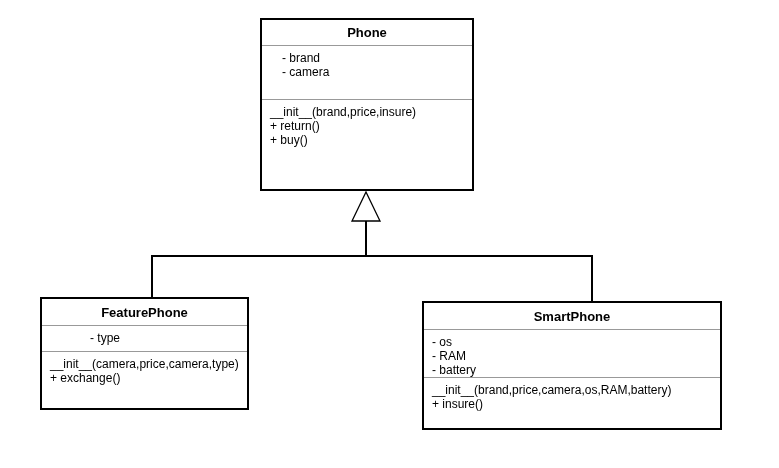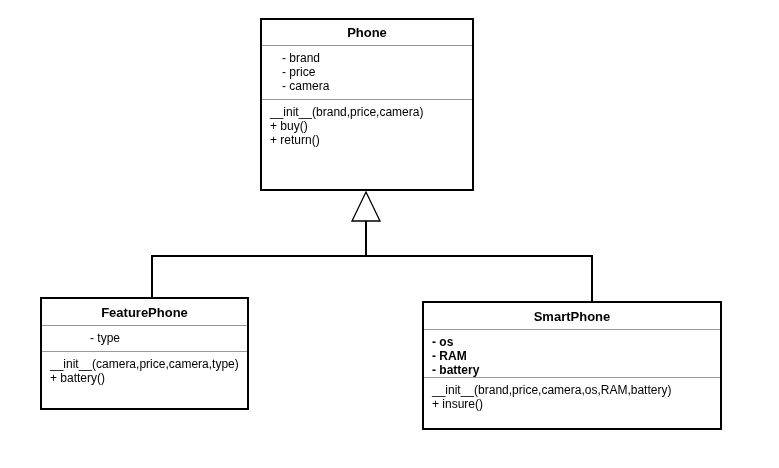--- a/index.html
+++ b/index.html
@@ -92,7 +92,6 @@
     <div class="uml-title">Phone</div>
     <div class="uml-section attrs">
       <div>- brand</div>
-      <div>- price</div>
       <div>- camera</div>
     </div>
     <div class="uml-section methods">

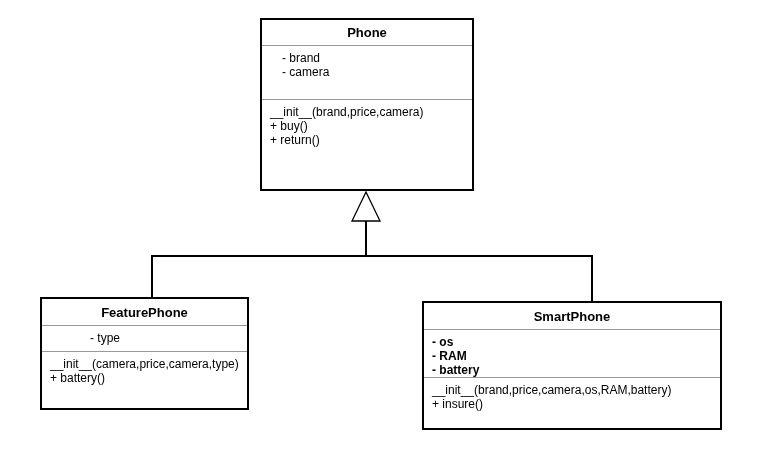--- a/index.html
+++ b/index.html
@@ -95,7 +95,7 @@
       <div>- camera</div>
     </div>
     <div class="uml-section methods">
-      <div>__init__(brand,price,camera)</div>
+      <div>__init__(brand,price,insure)</div>
       <div>+ buy()</div>
       <div>+ return()</div>
     </div>

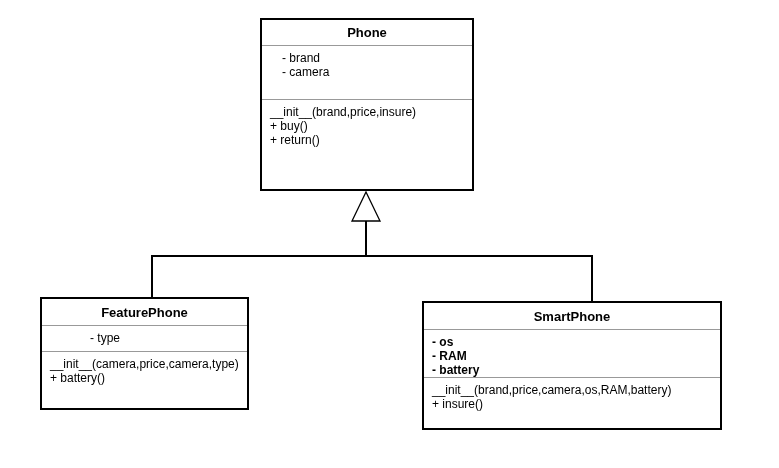--- a/index.html
+++ b/index.html
@@ -96,8 +96,8 @@
     </div>
     <div class="uml-section methods">
       <div>__init__(brand,price,insure)</div>
+      <div>+ return()</div>
       <div>+ buy()</div>
-      <div>+ return()</div>
     </div>
   </div>
 

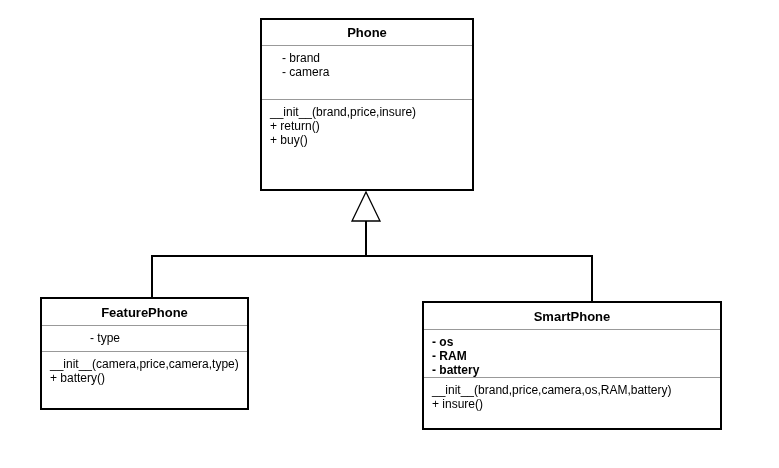--- a/index.html
+++ b/index.html
@@ -68,7 +68,7 @@
   
   #class-smartphone   { left: 422px; top: 301px; width: 300px; height: 129px; }
   #class-smartphone .uml-title        { height: 27px; }
-  #class-smartphone .uml-section.attrs { height: 48px; font-weight: bold; }
+  #class-smartphone .uml-section.attrs { height: 48px; }
 </style>
 </head>
 <body>

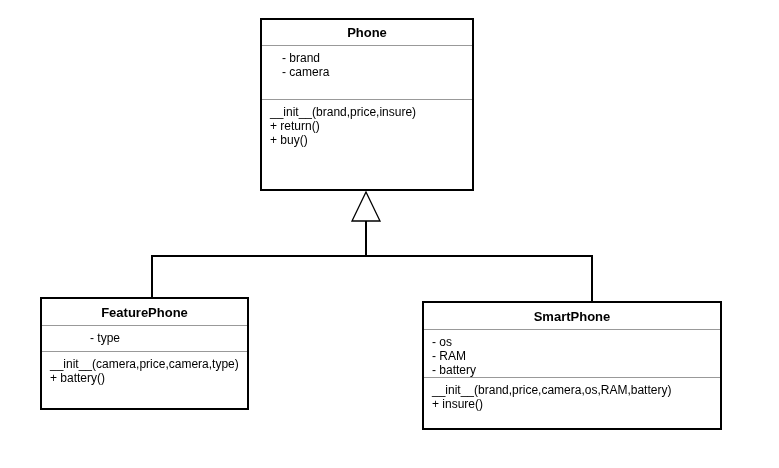--- a/index.html
+++ b/index.html
@@ -108,7 +108,7 @@
     </div>
     <div class="uml-section methods">
       <div>__init__(camera,price,camera,type)</div>
-      <div>+ battery()</div>
+      <div>+ exchange()</div>
     </div>
   </div>
 

